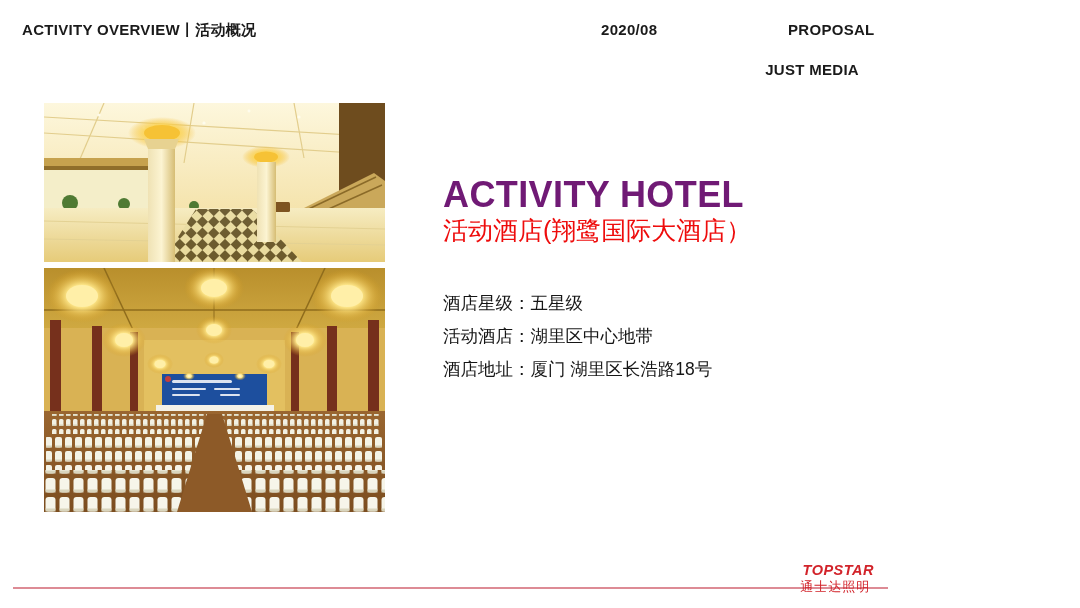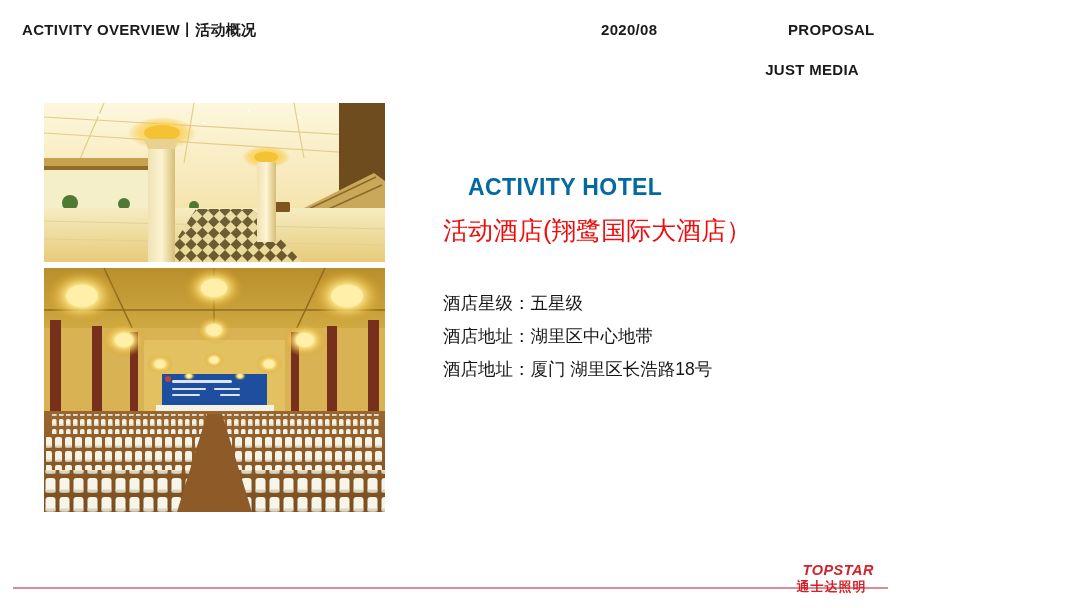--- a/index.html
+++ b/index.html
@@ -19,7 +19,7 @@
   .photo-banquet{top:268px;width:341px;height:244px;}
   .photo svg{display:block;width:100%;height:100%;}
   
-  .title-en{position:absolute;left:468px;top:174px;font-size:23px;font-weight:600;letter-spacing:.4px;color:#0369a1;}
+  .title-en{position:absolute;left:443px;top:174px;font-size:36px;font-weight:600;letter-spacing:.4px;color:#701a75;}
   .title-cn{position:absolute;left:443px;top:214px;font-size:25px;font-weight:400;}
   .body-text{position:absolute;left:443px;top:287px;width:575px;font-size:17.5px;line-height:33px;color:#161616;}
   .body-text .info-line{white-space:nowrap;}

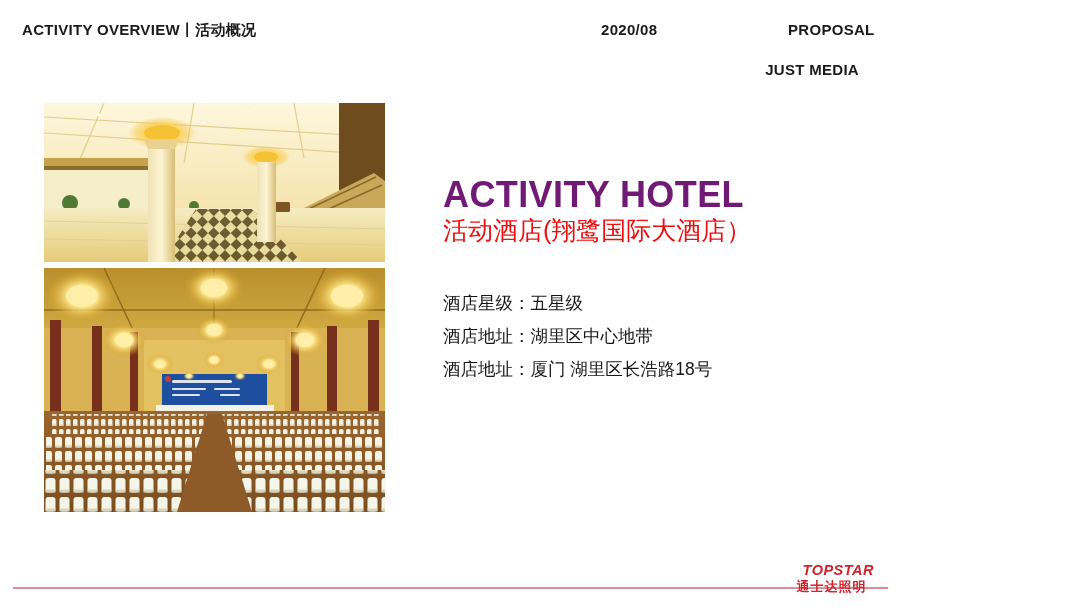--- a/index.html
+++ b/index.html
@@ -220,7 +220,7 @@
 
   <div class="body-text">
     <div class="info-line">酒店星级：五星级</div>
-    <div class="info-line">酒店地址：湖里区中心地带</div>
+    <div class="info-line">活动酒店：湖里区中心地带</div>
     <div class="info-line">酒店地址：厦门 湖里区长浩路18号</div>
   </div>
 

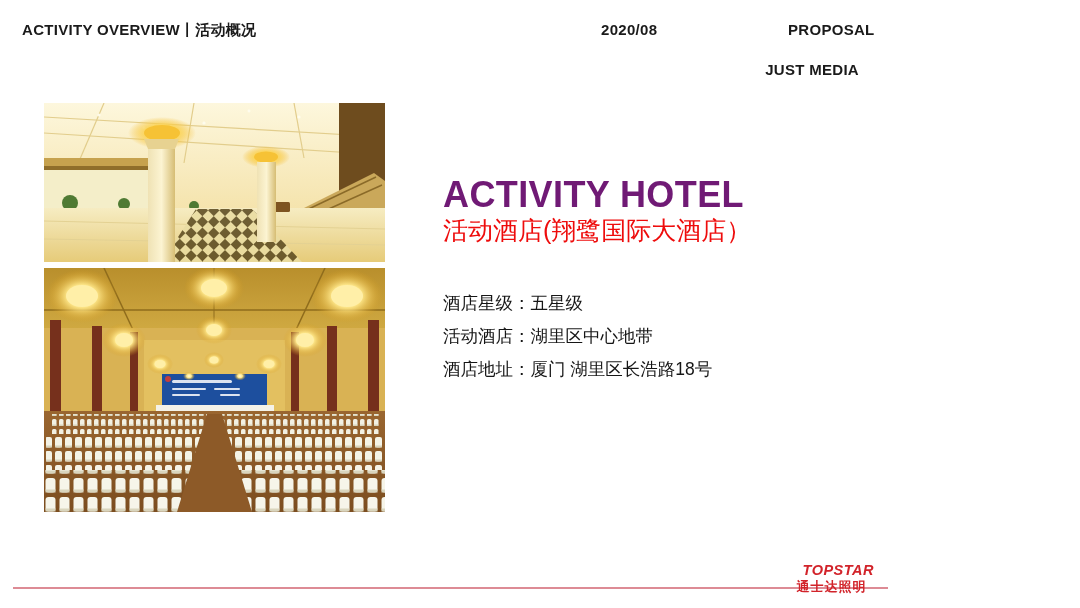--- a/index.html
+++ b/index.html
@@ -27,7 +27,7 @@
   .footer-line{position:absolute;left:13px;top:587px;width:972px;height:2px;}
   .logo{position:absolute;right:14px;top:561px;text-align:left;line-height:1.25;}
   .logo .en{font-size:14.5px;font-weight:700;font-style:italic;letter-spacing:.5px;margin-left:6px;}
-  .logo .cn{font-size:13px;font-weight:700;letter-spacing:1px;}
+  .logo .cn{font-size:13px;font-weight:400;letter-spacing:1px;text-align:center;}
 </style>
 </head>
 <body>

